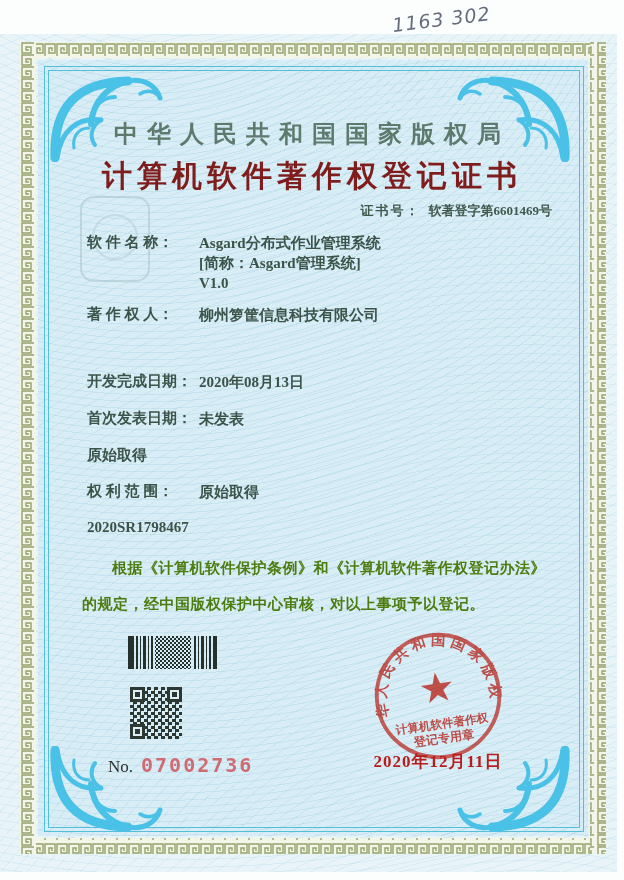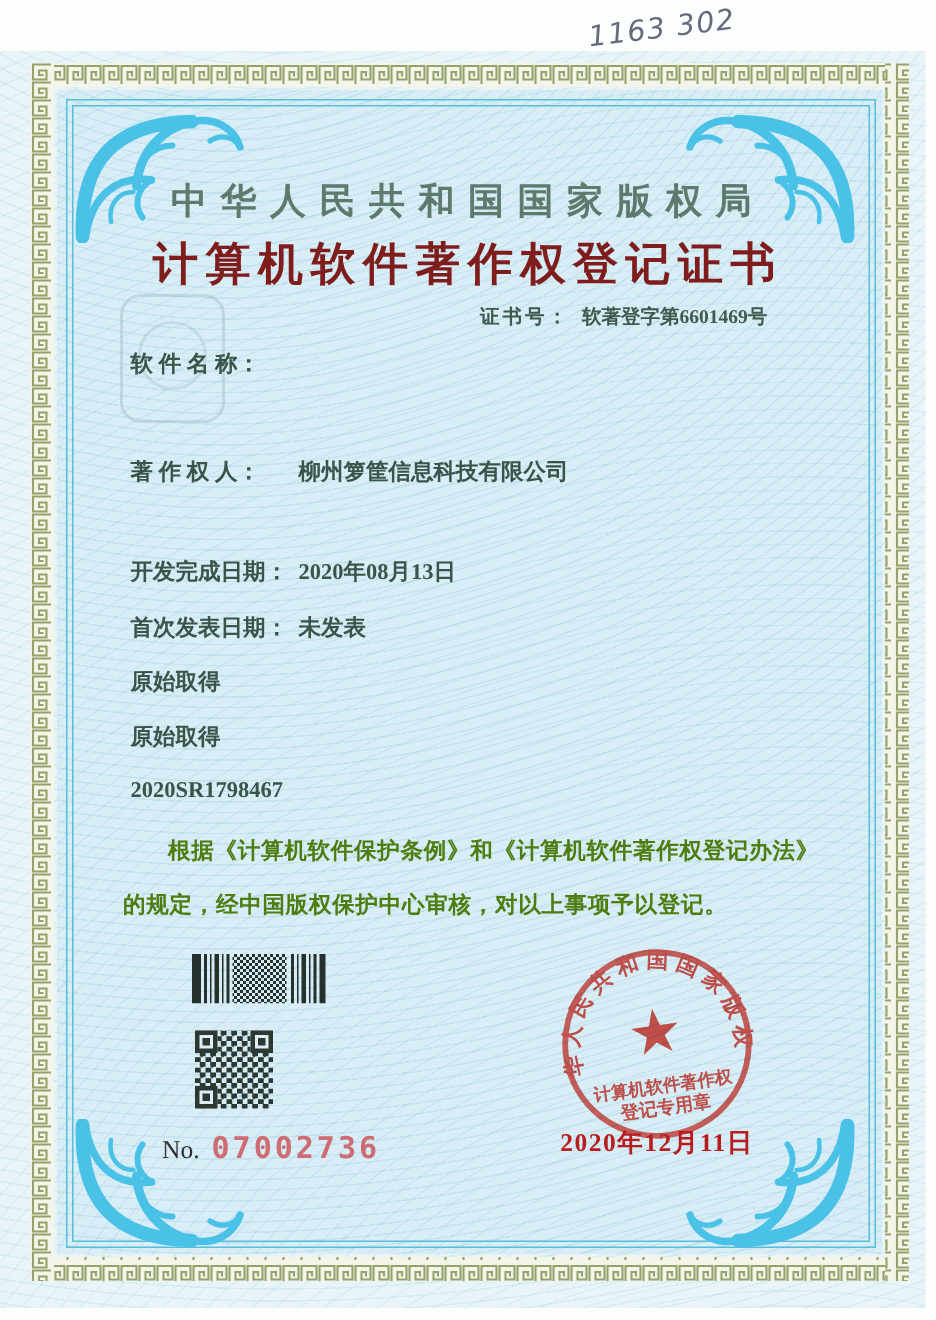--- a/index.html
+++ b/index.html
@@ -54,7 +54,7 @@
     font-size:30px;font-weight:bold;letter-spacing:5px;color:#7f1d1d;
   }
   .certno{
-    position:absolute;left:320px;top:202px;width:232px;text-align:left;
+    position:absolute;left:320px;top:202px;width:232px;text-align:right;
     font-size:13px;color:#41584d;font-weight:600;
   }
   .certno .lbl{letter-spacing:2px;margin-right:8px;}

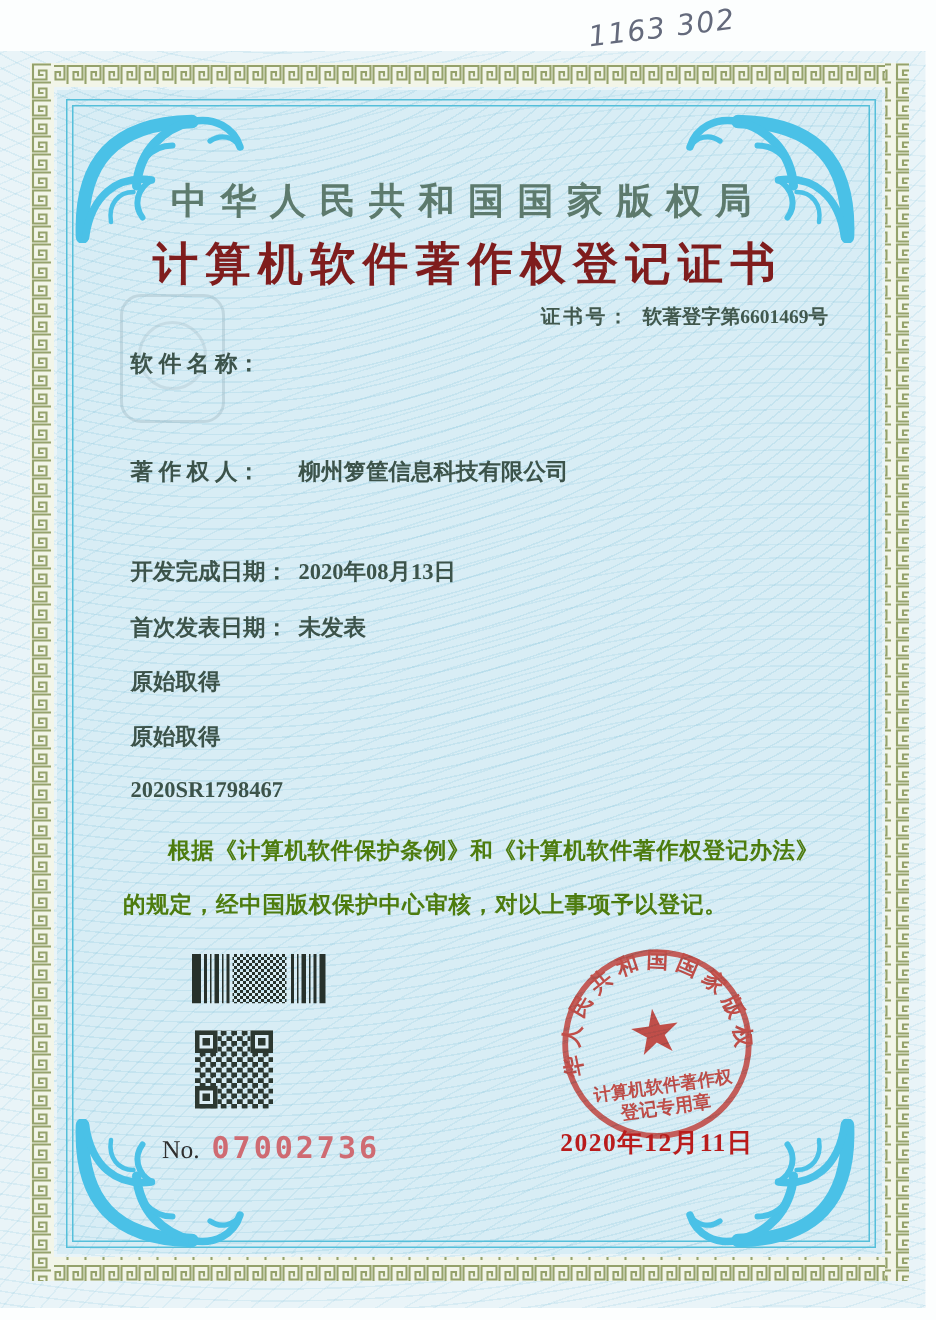--- a/index.html
+++ b/index.html
@@ -190,6 +190,11 @@
 
 <div class="row" style="top:233px">
   <span class="flabel">软 件 名 称：</span>
+  <span class="fval">
+    <span class="vline">Asgard分布式作业管理系统</span>
+    <span class="vline">[简称：Asgard管理系统]</span>
+    <span class="vline">V1.0</span>
+  </span>
 </div>
 <div class="row" style="top:305px">
   <span class="flabel">著 作 权 人：</span>

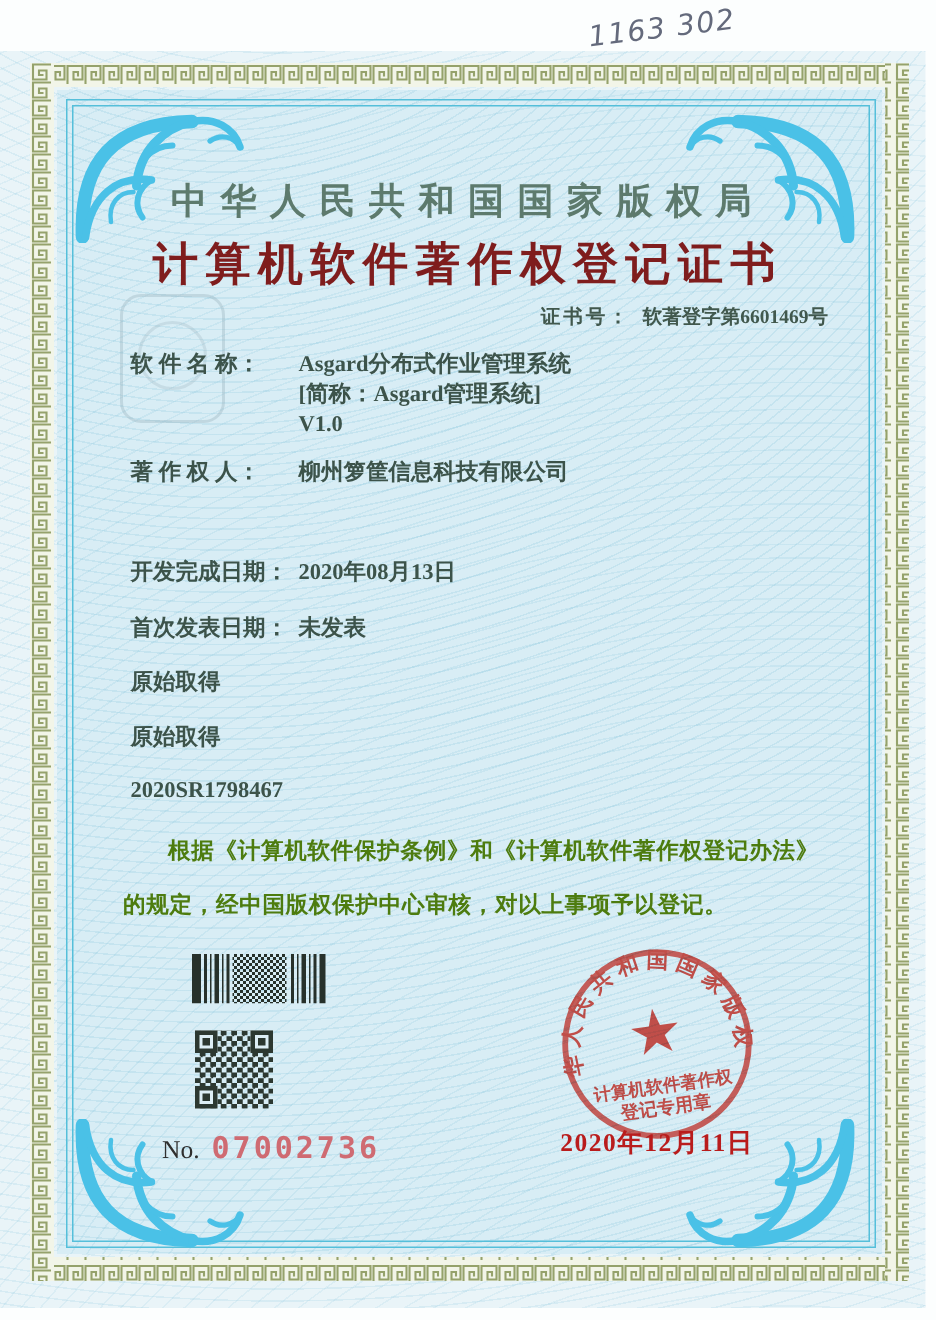--- a/index.html
+++ b/index.html
@@ -220,6 +220,7 @@
   </span>
 </div>
 <div class="row" style="top:482px">
+  <span class="flabel">权 利 范 围：</span>
   <span class="fval">
     <span class="vline">原始取得</span>
   </span>

